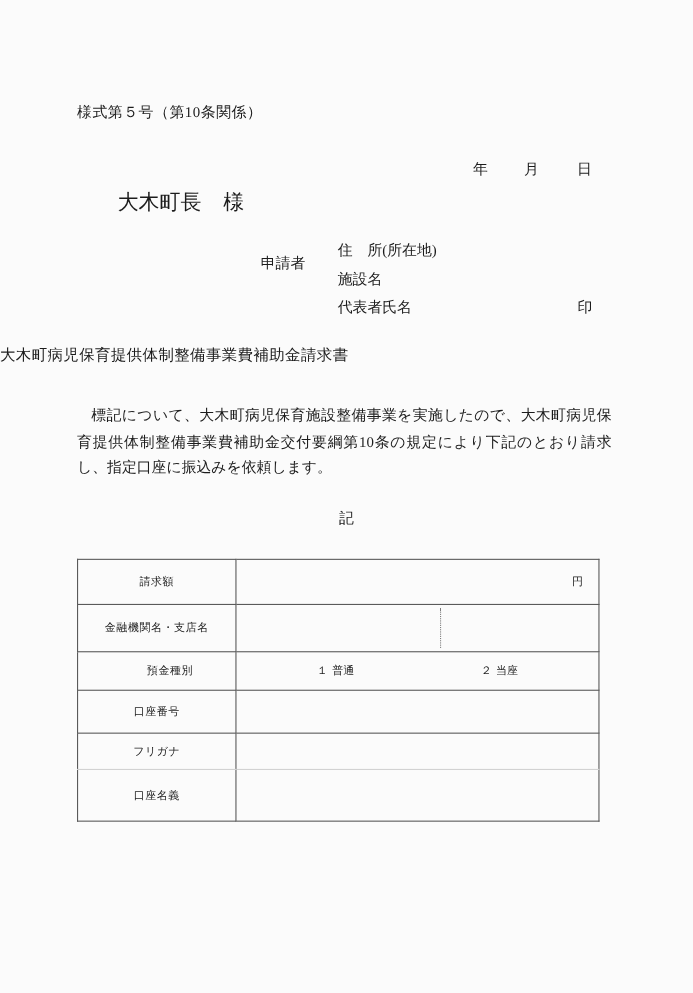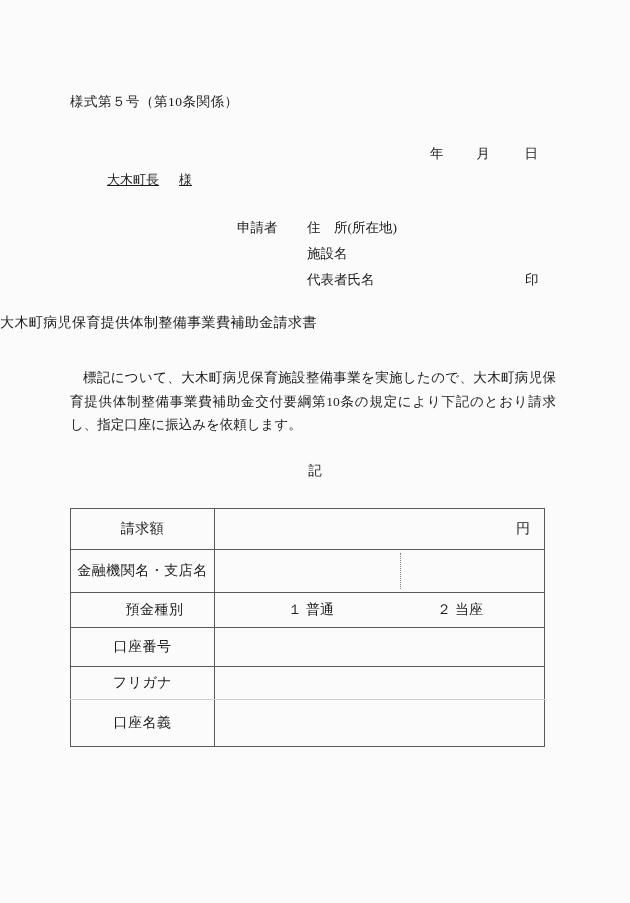--- a/index.html
+++ b/index.html
@@ -51,9 +51,8 @@
     position: absolute;
     left: 107px;
     top: 171px;
-    font-size: 13px;
-    white-space: nowrap;
-    text-decoration: underline;
+    font-size: 19px;
+    white-space: nowrap;
   }
   .addressee .sama { margin-left: 20px; }
 

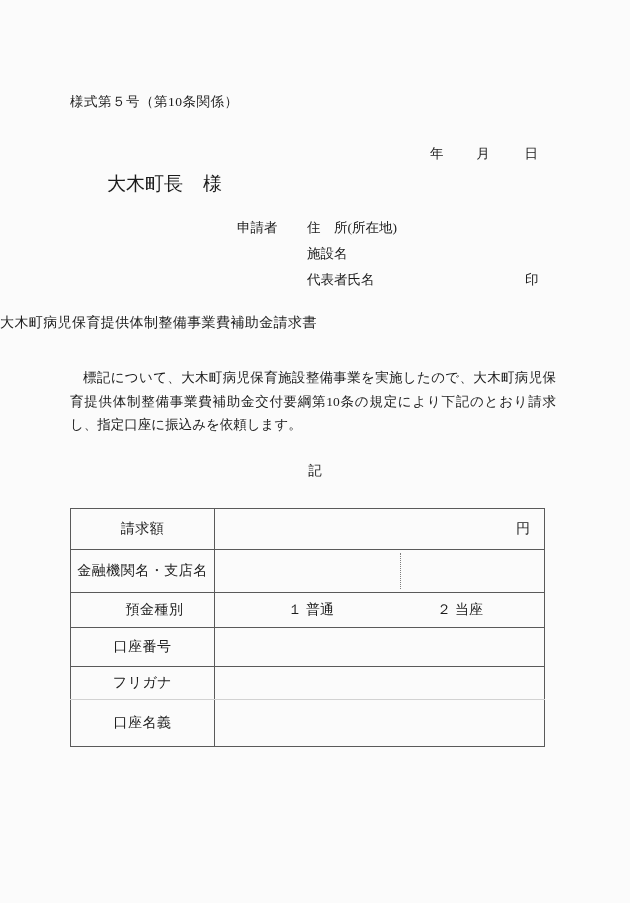--- a/index.html
+++ b/index.html
@@ -71,7 +71,7 @@
   .applicant-label {
     position: absolute;
     left: 0;
-    top: 0;
+    top: 12px;
   }
   .applicant-value {
     position: absolute;

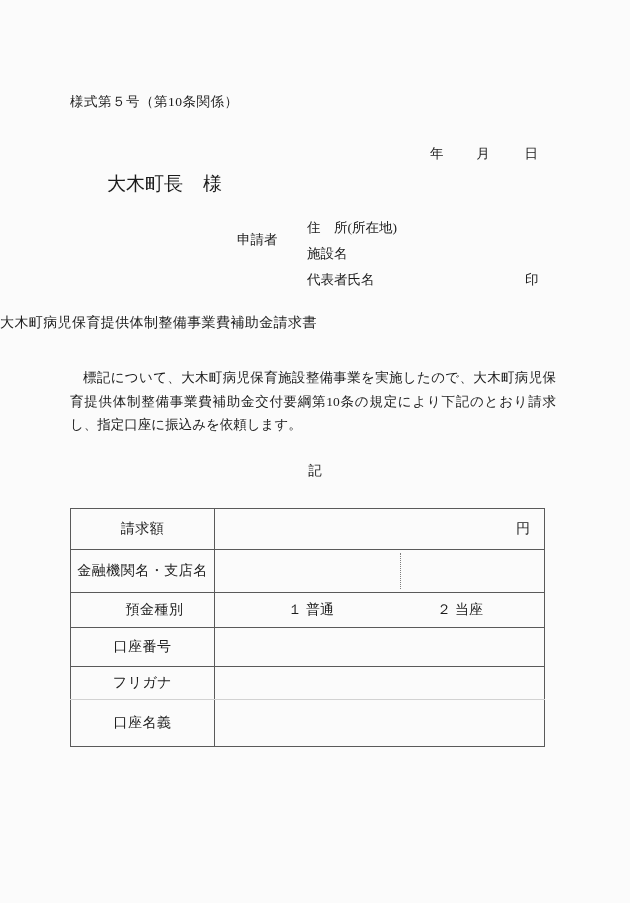--- a/index.html
+++ b/index.html
@@ -125,7 +125,7 @@
     width: 472px;
     border-collapse: collapse;
     table-layout: fixed;
-    font-size: 14px;
+    font-size: 10px;
   }
   .claim-table td {
     border: 1px solid #5a5a5a;

